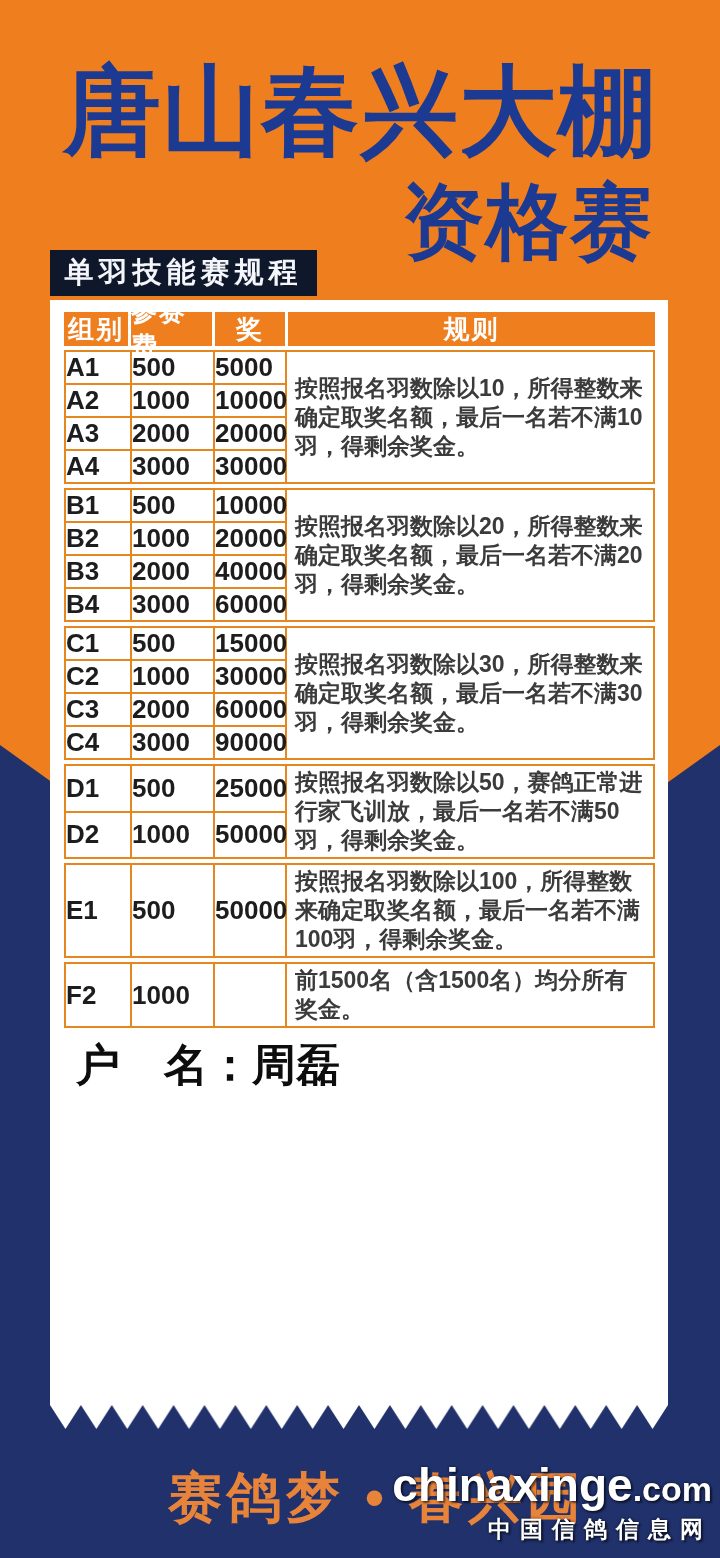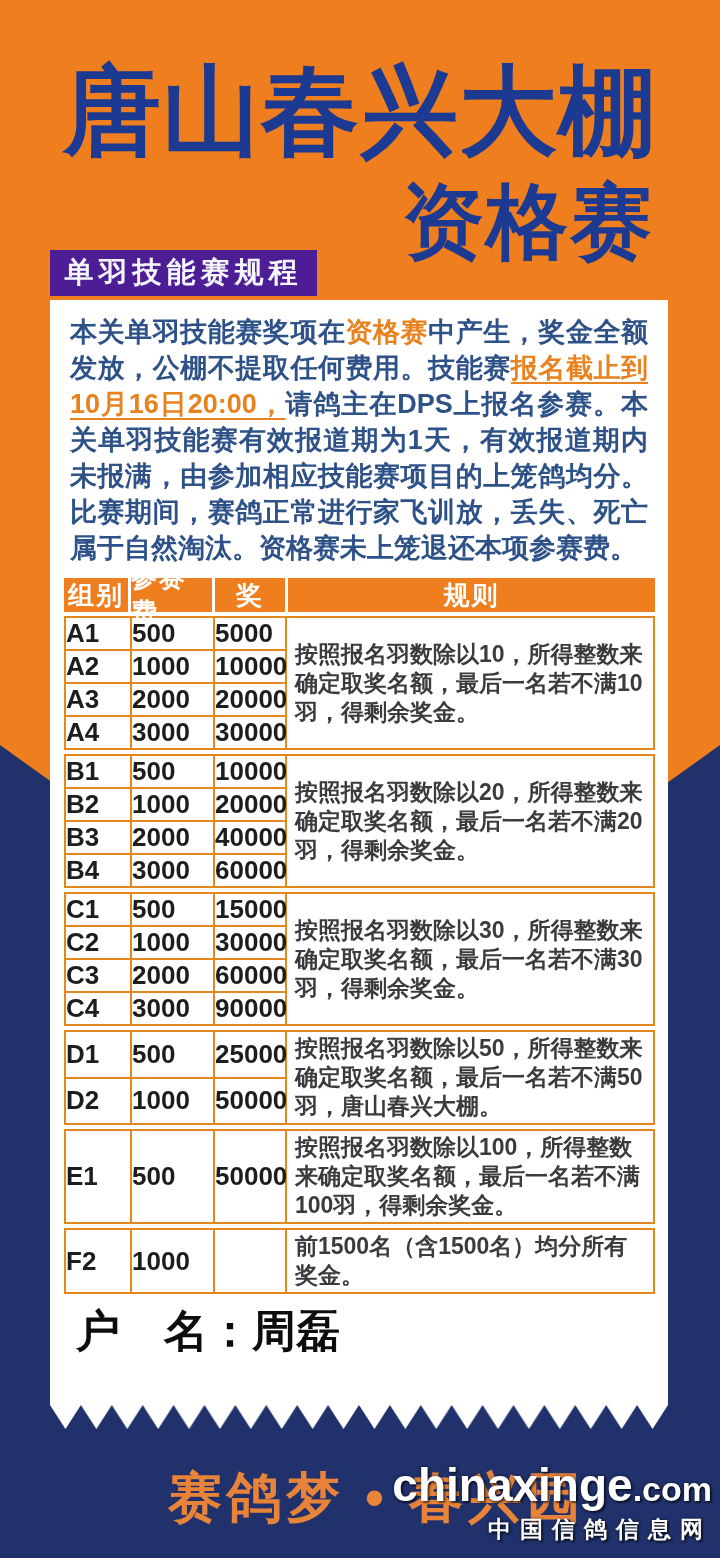--- a/index.html
+++ b/index.html
@@ -27,7 +27,7 @@
   }
   .section-label{
     position:absolute;left:50px;top:250px;width:267px;height:46px;
-    background:#4c1d95;color:#f4f6fb;font-size:29px;font-weight:600;
+    background:#0f172a;color:#f4f6fb;font-size:29px;font-weight:600;
     letter-spacing:5px;display:flex;align-items:center;justify-content:center;
   }
 

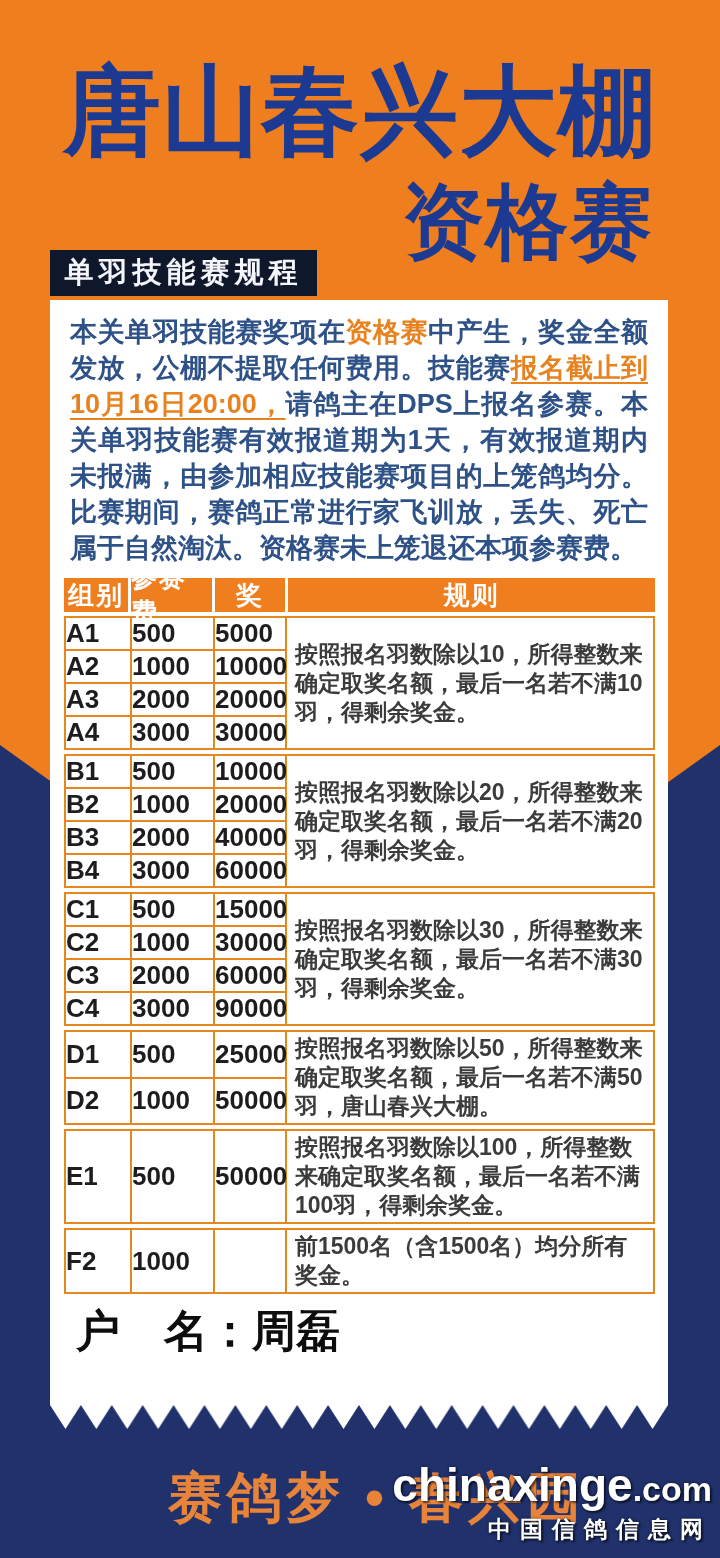--- a/index.html
+++ b/index.html
@@ -108,7 +108,6 @@
 
 <div class="card">
 
-  <div class="intro"><span>本关单羽技能赛奖项在</span><span class="seg-orange">资格赛</span><span>中产生，奖金全额发放，公棚不提取任何费用。技能赛</span><span class="seg-orange-u">报名截止到10月16日20:00，</span><span>请鸽主在DPS上报名参赛。本关单羽技能赛有效报道期为1天，有效报道期内未报满，由参加相应技能赛项目的上笼鸽均分。比赛期间，赛鸽正常进行家飞训放，丢失、死亡属于自然淘汰。资格赛未上笼退还本项参赛费。</span></div>
 
   <div class="thead">
     <div class="hcell">组别</div>

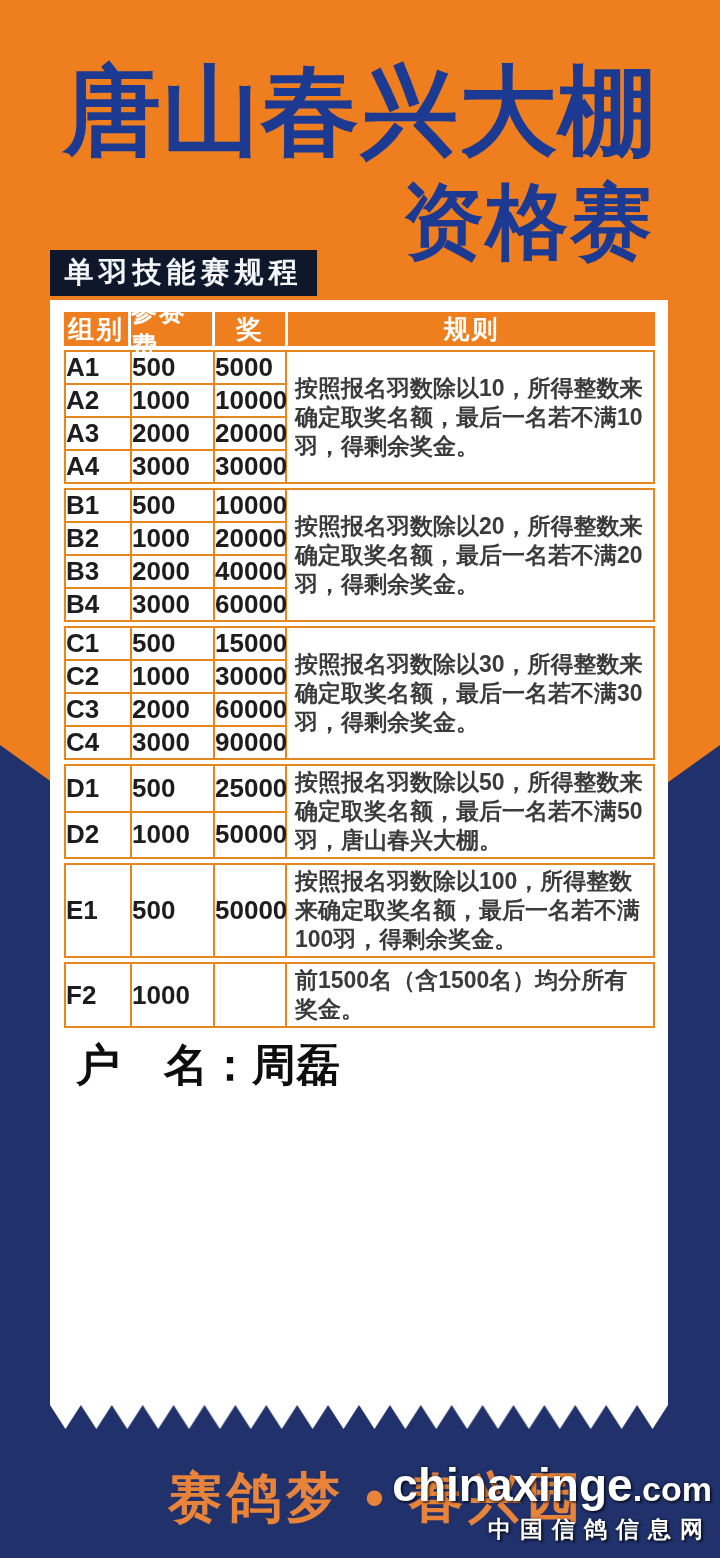--- a/index.html
+++ b/index.html
@@ -224,7 +224,7 @@
       <td>D1</td>
       <td>500</td>
       <td>25000</td>
-      <td class="rule" rowspan="2">按照报名羽数除以50，所得整数来确定取奖名额，最后一名若不满50羽，唐山春兴大棚。</td>
+      <td class="rule" rowspan="2">按照报名羽数除以50，赛鸽正常进行家飞训放，最后一名若不满50羽，得剩余奖金。</td>
     </tr>
     <tr>
       <td>D2</td>

